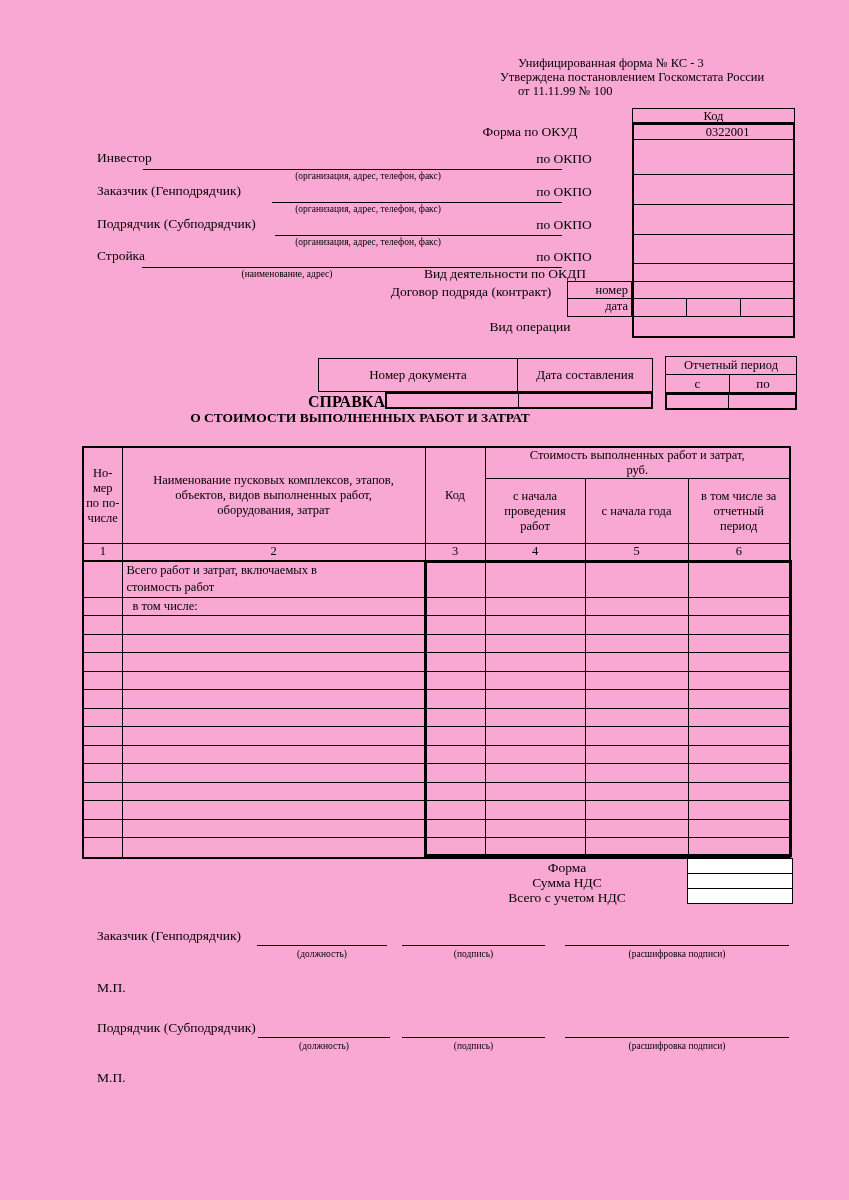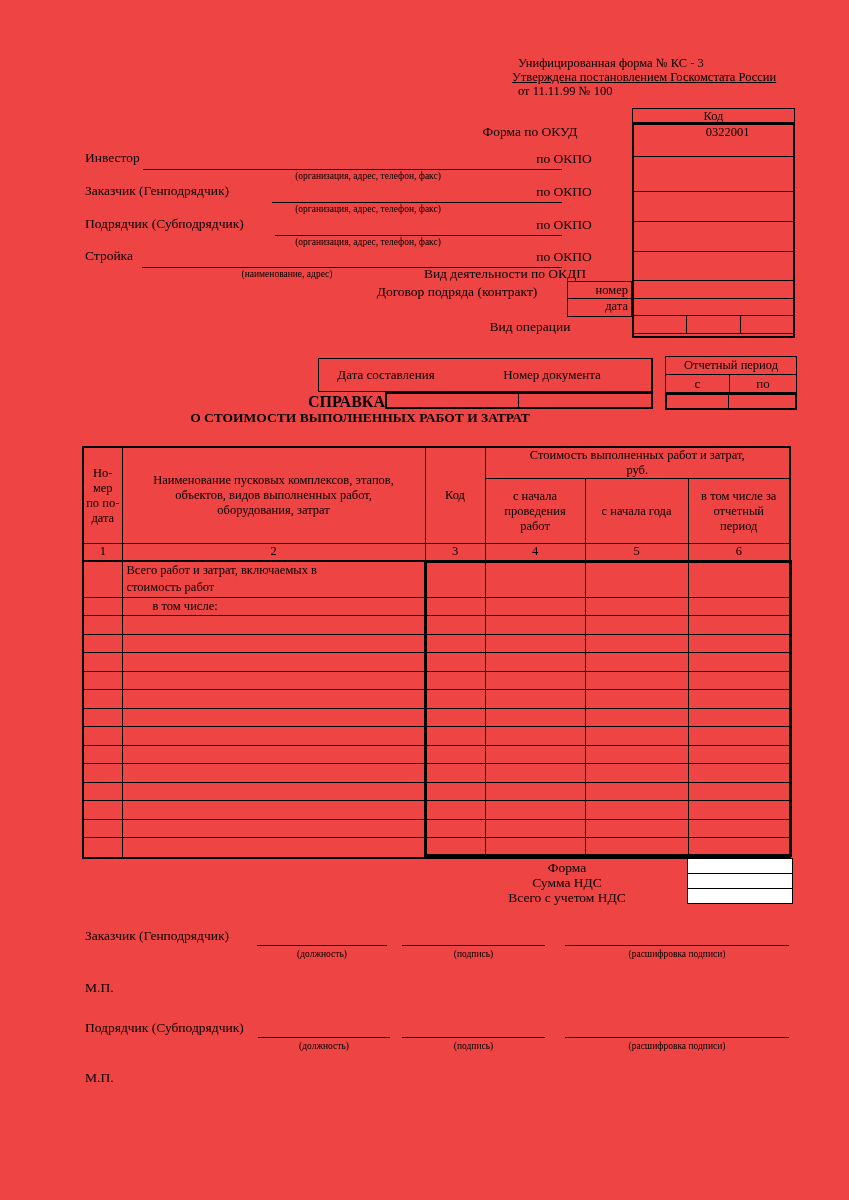--- a/index.html
+++ b/index.html
@@ -4,7 +4,7 @@
 <style>
   html,body{margin:0;padding:0;background:#e8e8e8;}
   .page{
-    position:relative;width:849px;height:1200px;background:#ef4444;
+    position:relative;width:849px;height:1200px;background:#f9a8d4;
     font-family:"Liberation Serif","DejaVu Serif",serif;color:#000;
     margin:0 auto;overflow:hidden;
   }

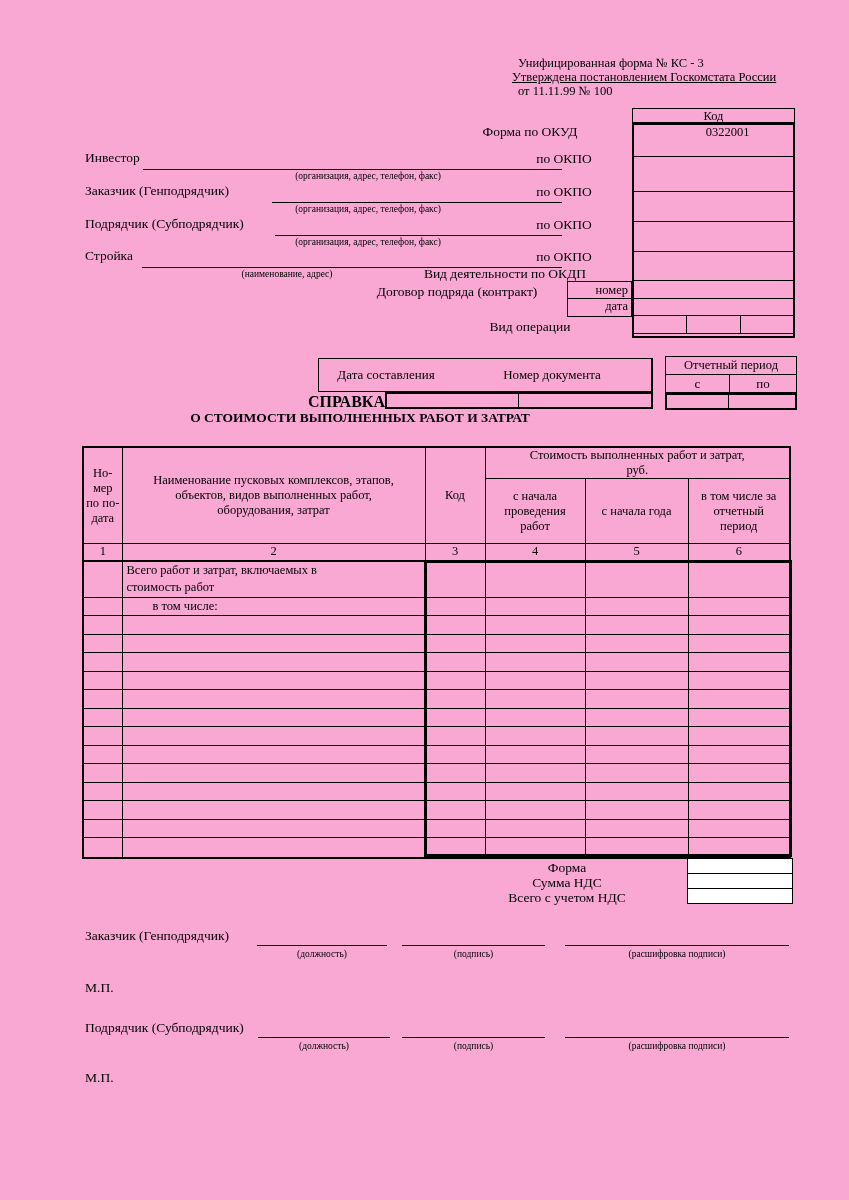--- a/index.html
+++ b/index.html
@@ -54,7 +54,7 @@
 <div class="page">
 
   <div class="abs small" style="left:518px;top:56px;">Унифицированная форма № КС - 3</div>
-  <div class="abs small" style="left:512px;top:70px;text-decoration:underline;">Утверждена постановлением Госкомстата России</div>
+  <div class="abs small" style="left:500px;top:70px;">Утверждена постановлением Госкомстата России</div>
   <div class="abs small" style="left:518px;top:84px;">от 11.11.99 № 100</div>
 
   <div class="abs kodhdr" style="left:632px;top:108px;width:163px;height:15px;">Код</div>

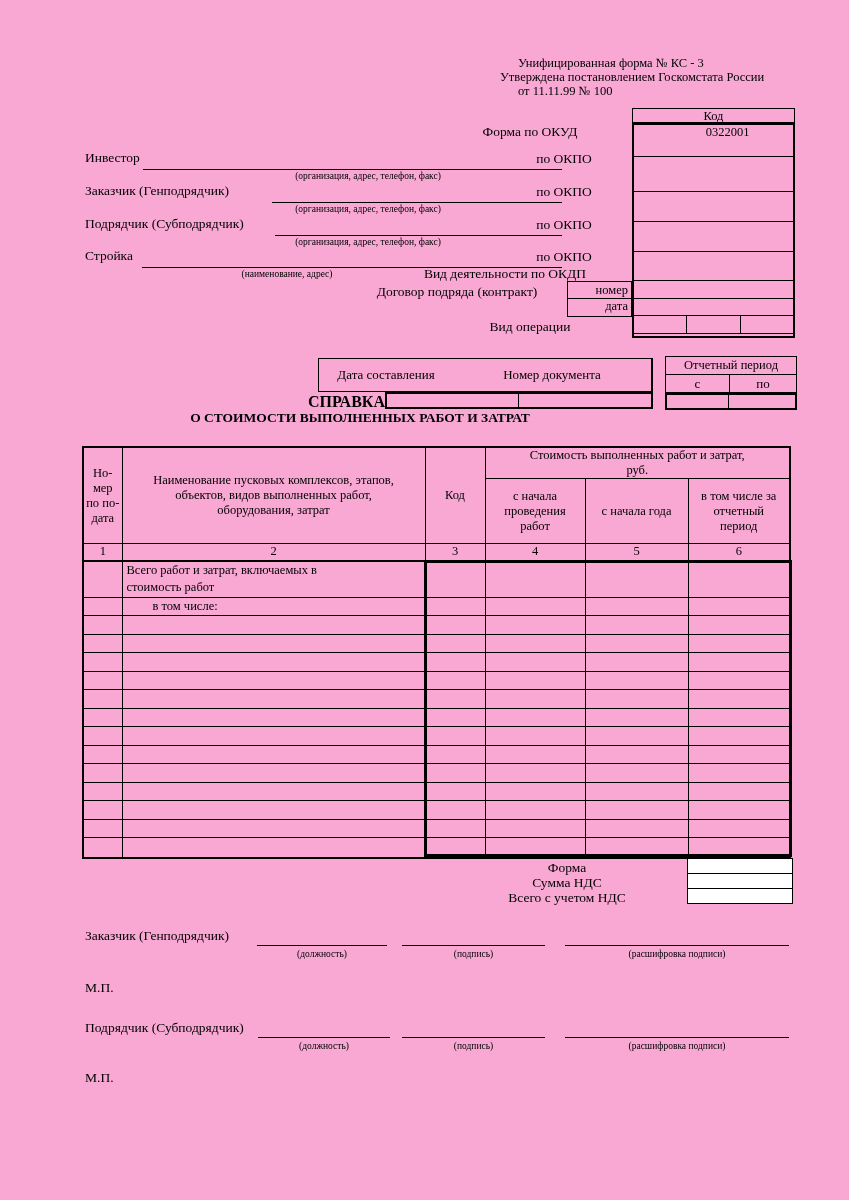--- a/index.html
+++ b/index.html
@@ -60,7 +60,7 @@
   <div class="abs kodhdr" style="left:632px;top:108px;width:163px;height:15px;">Код</div>
 
   <div class="abs codebox" style="left:632px;top:123px;width:163px;height:215px;">
-    <div class="row" style="height:32px;line-height:14px;padding-left:28px;">0322001</div>
+    <div class="row" style="height:15px;line-height:14px;padding-left:28px;">0322001</div>
     <div class="row" style="height:35px;"></div>
     <div class="row" style="height:30px;"></div>
     <div class="row" style="height:30px;"></div>

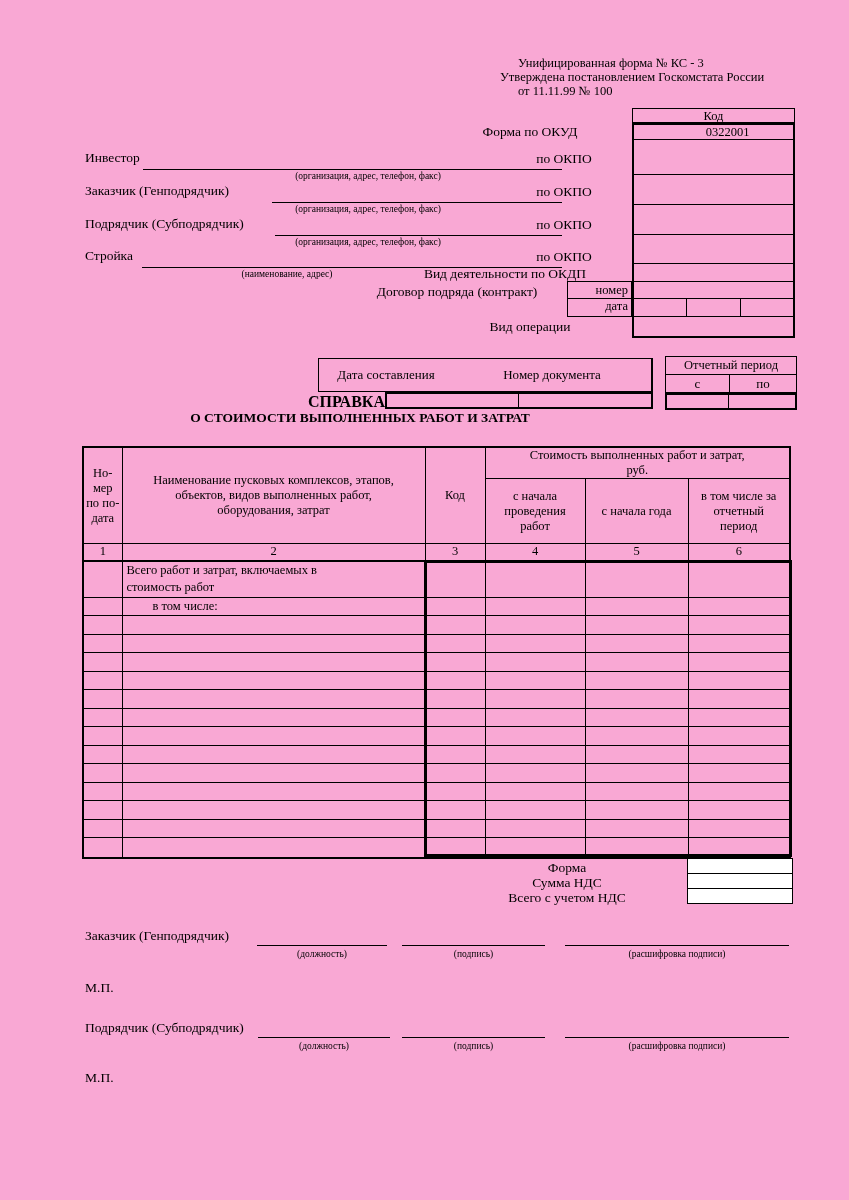--- a/index.html
+++ b/index.html
@@ -9,7 +9,7 @@
     margin:0 auto;overflow:hidden;
   }
   .abs{position:absolute;box-sizing:border-box;}
-  .lbl{font-size:13.5px;line-height:15px;white-space:nowrap;}
+  .lbl{font-size:13.5px;line-height:15px;white-space:nowrap;margin-left:12px;}
   .rlabel{font-size:13.5px;line-height:15px;text-align:center;white-space:nowrap;}
   .small{font-size:12.5px;line-height:14.5px;}
   .cap{font-size:9.5px;line-height:11px;text-align:center;white-space:nowrap;}

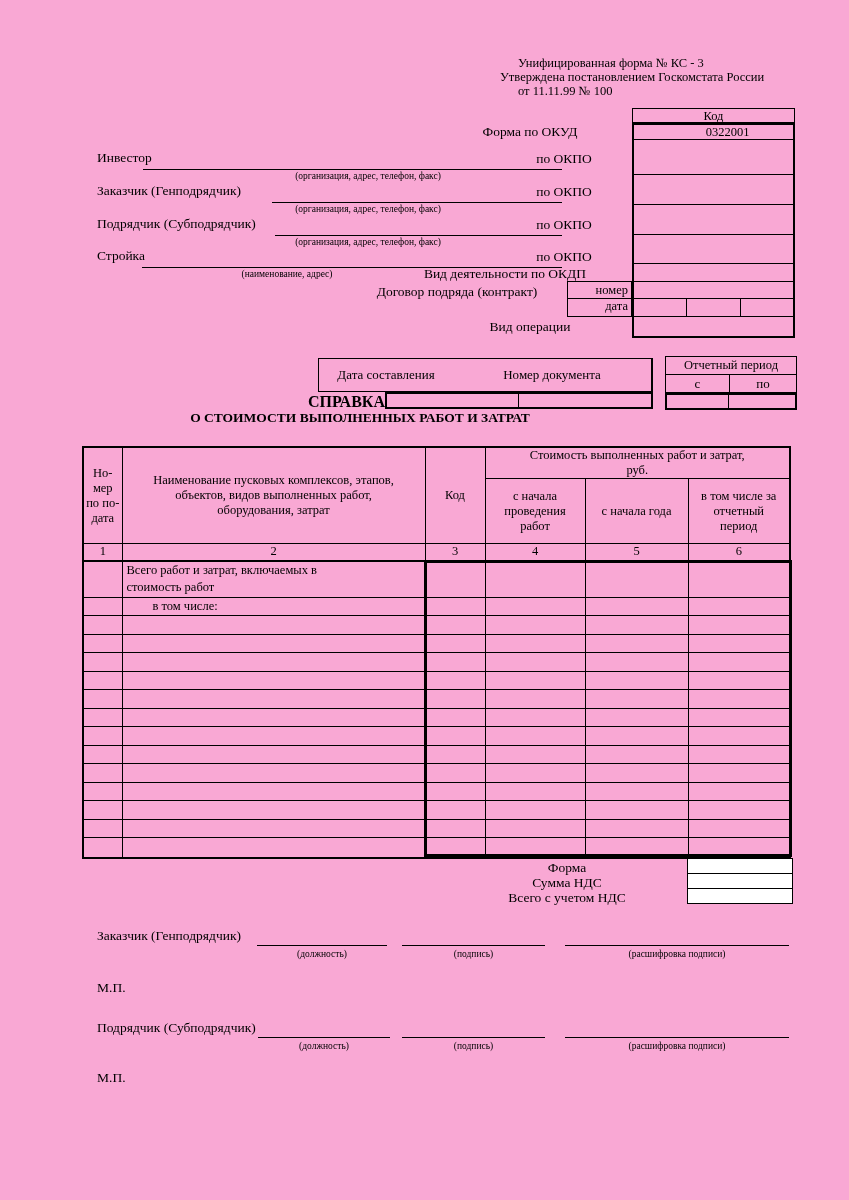--- a/index.html
+++ b/index.html
@@ -81,7 +81,7 @@
   <div class="abs rlabel" style="left:500px;top:217px;width:128px;">по ОКПО</div>
   <div class="abs rlabel" style="left:500px;top:249px;width:128px;">по ОКПО</div>
   <div class="abs rlabel" style="left:380px;top:266px;width:250px;">Вид деятельности по ОКДП</div>
-  <div class="abs rlabel" style="left:357px;top:284px;width:200px;">Договор подряда (контракт)</div>
+  <div class="abs rlabel" style="left:371px;top:284px;width:200px;">Договор подряда (контракт)</div>
   <div class="abs rlabel" style="left:430px;top:319px;width:200px;">Вид операции</div>
 
   <div class="abs numdate" style="left:567px;top:281px;width:65px;height:36px;">

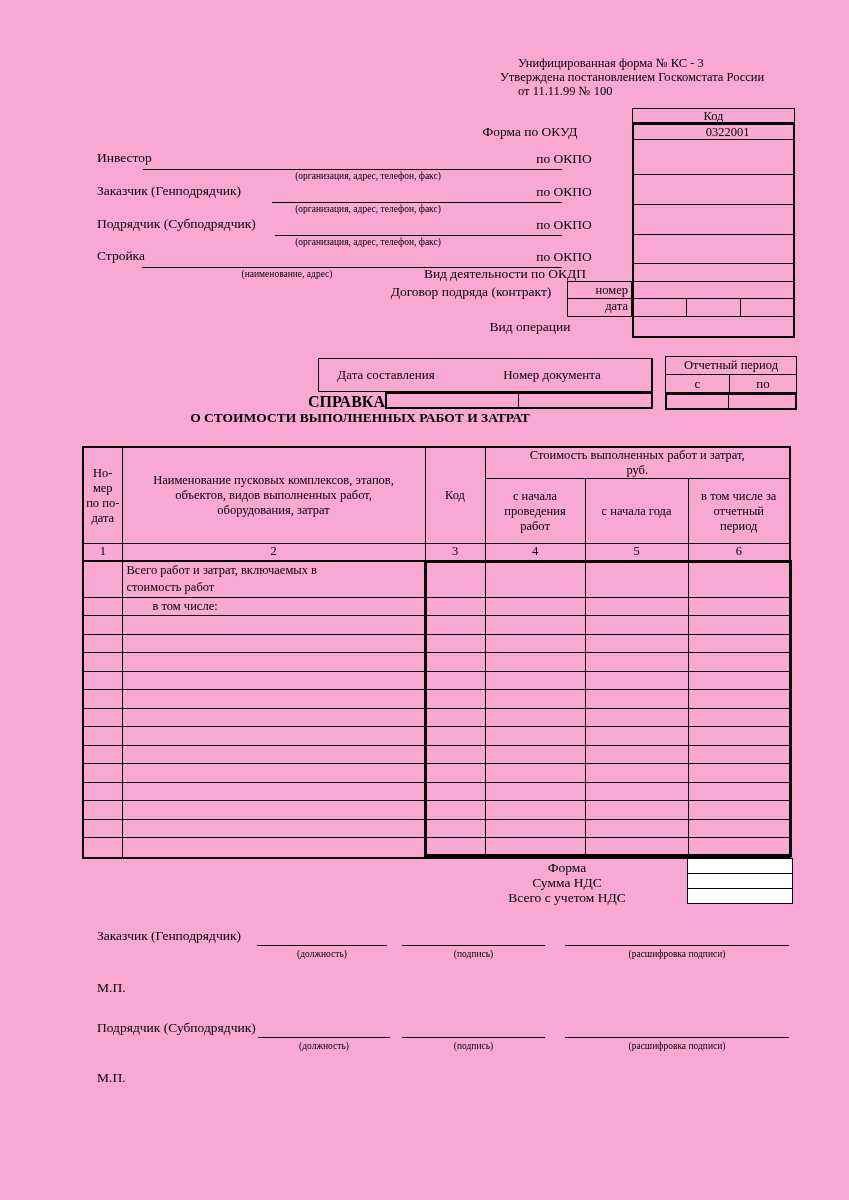--- a/index.html
+++ b/index.html
@@ -106,8 +106,8 @@
   <div class="abs cap" style="left:217px;top:269px;width:140px;">(наименование, адрес)</div>
 
   <div class="abs hdrtbl" style="left:318px;top:358px;width:335px;height:34px;">
+    <div class="c dv" style="width:199px;">Номер документа</div>
     <div class="c" style="flex:1;">Дата составления</div>
-    <div class="c dv" style="width:199px;">Номер документа</div>
   </div>
   <div class="abs thick" style="left:385px;top:392px;width:268px;height:17px;">
     <div class="c dv" style="width:132px;"></div>

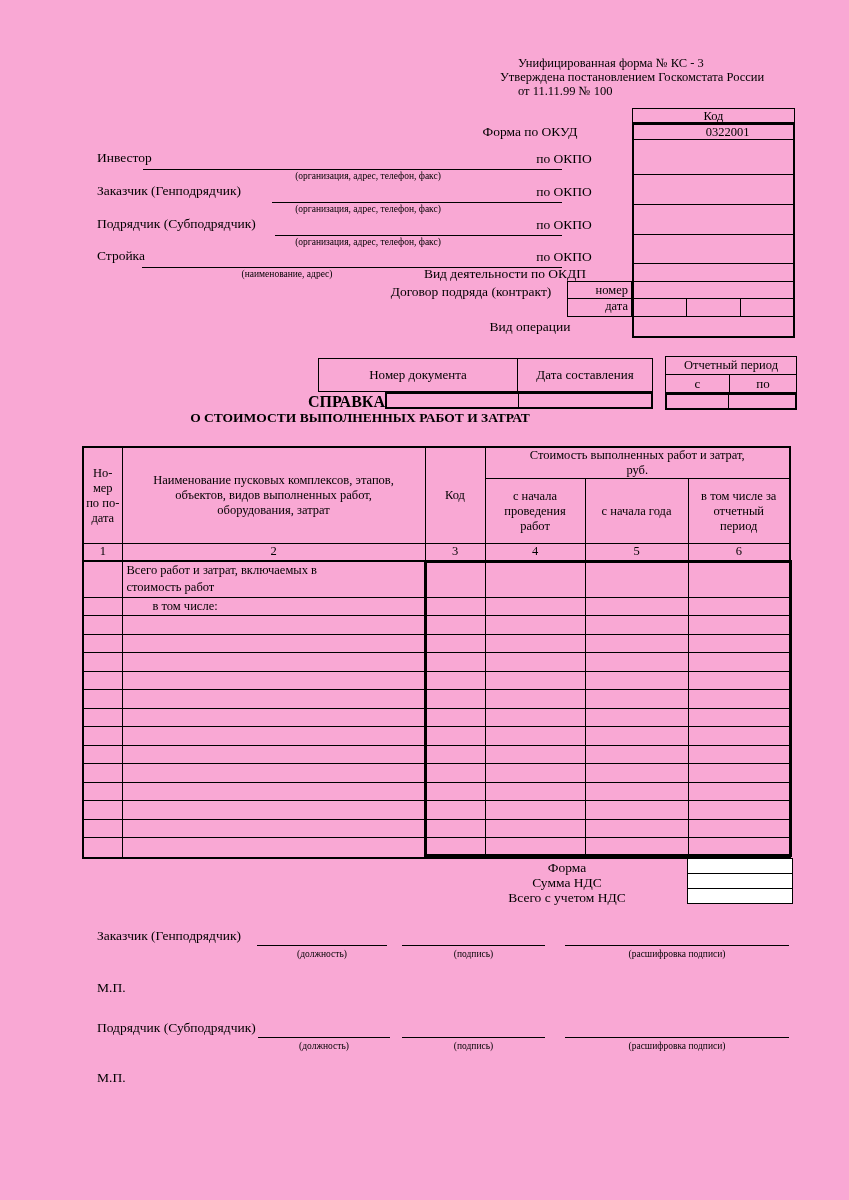--- a/index.html
+++ b/index.html
@@ -141,7 +141,7 @@
         <th rowspan="2">Но-
 мер
 по по-
-дата</th>
+числе</th>
         <th rowspan="2">Наименование пусковых комплексов, этапов,
 объектов, видов выполненных работ,
 оборудования, затрат</th>

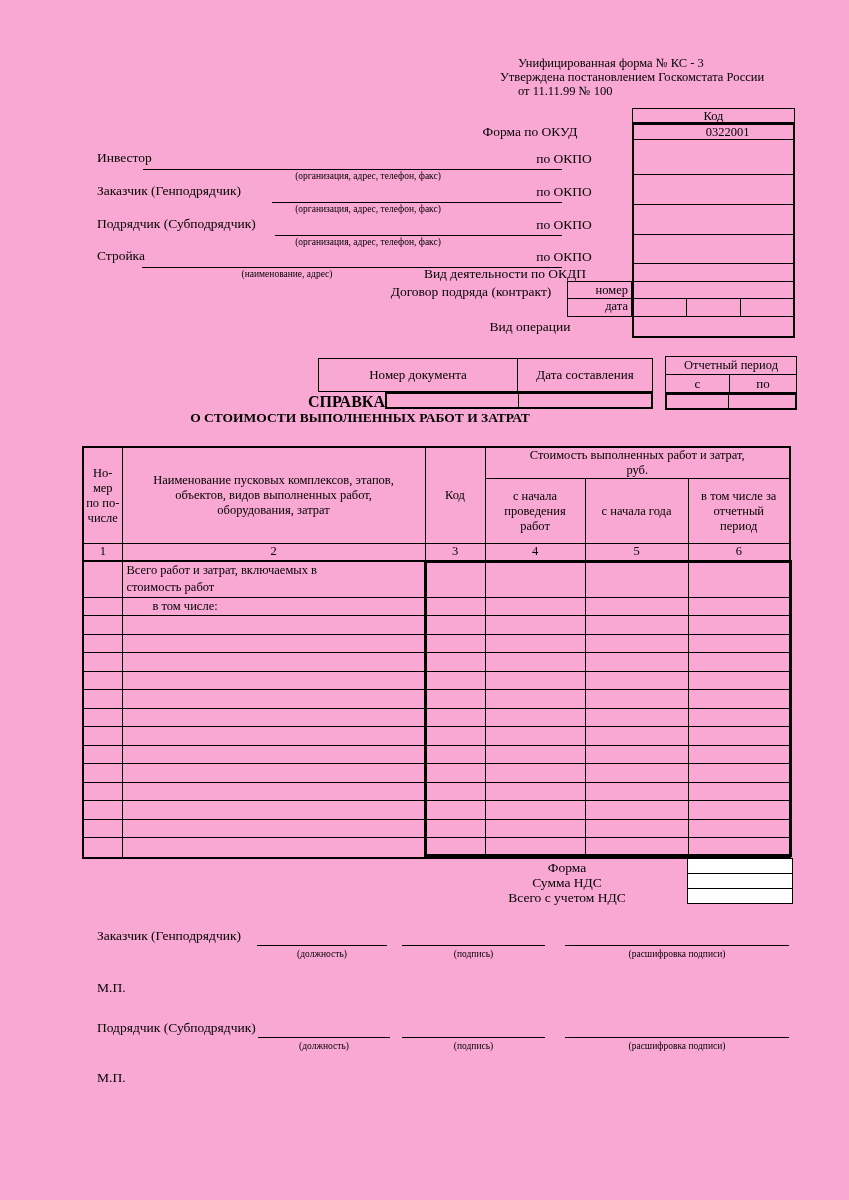--- a/index.html
+++ b/index.html
@@ -177,7 +177,7 @@
       </tr>
       <tr>
         <td style="height:18px;"></td>
-        <td class="txt" style="padding-left:30px;">в том числе:</td>
+        <td class="txt" style="padding-left:10px;">в том числе:</td>
         <td></td>
         <td></td>
         <td></td>

